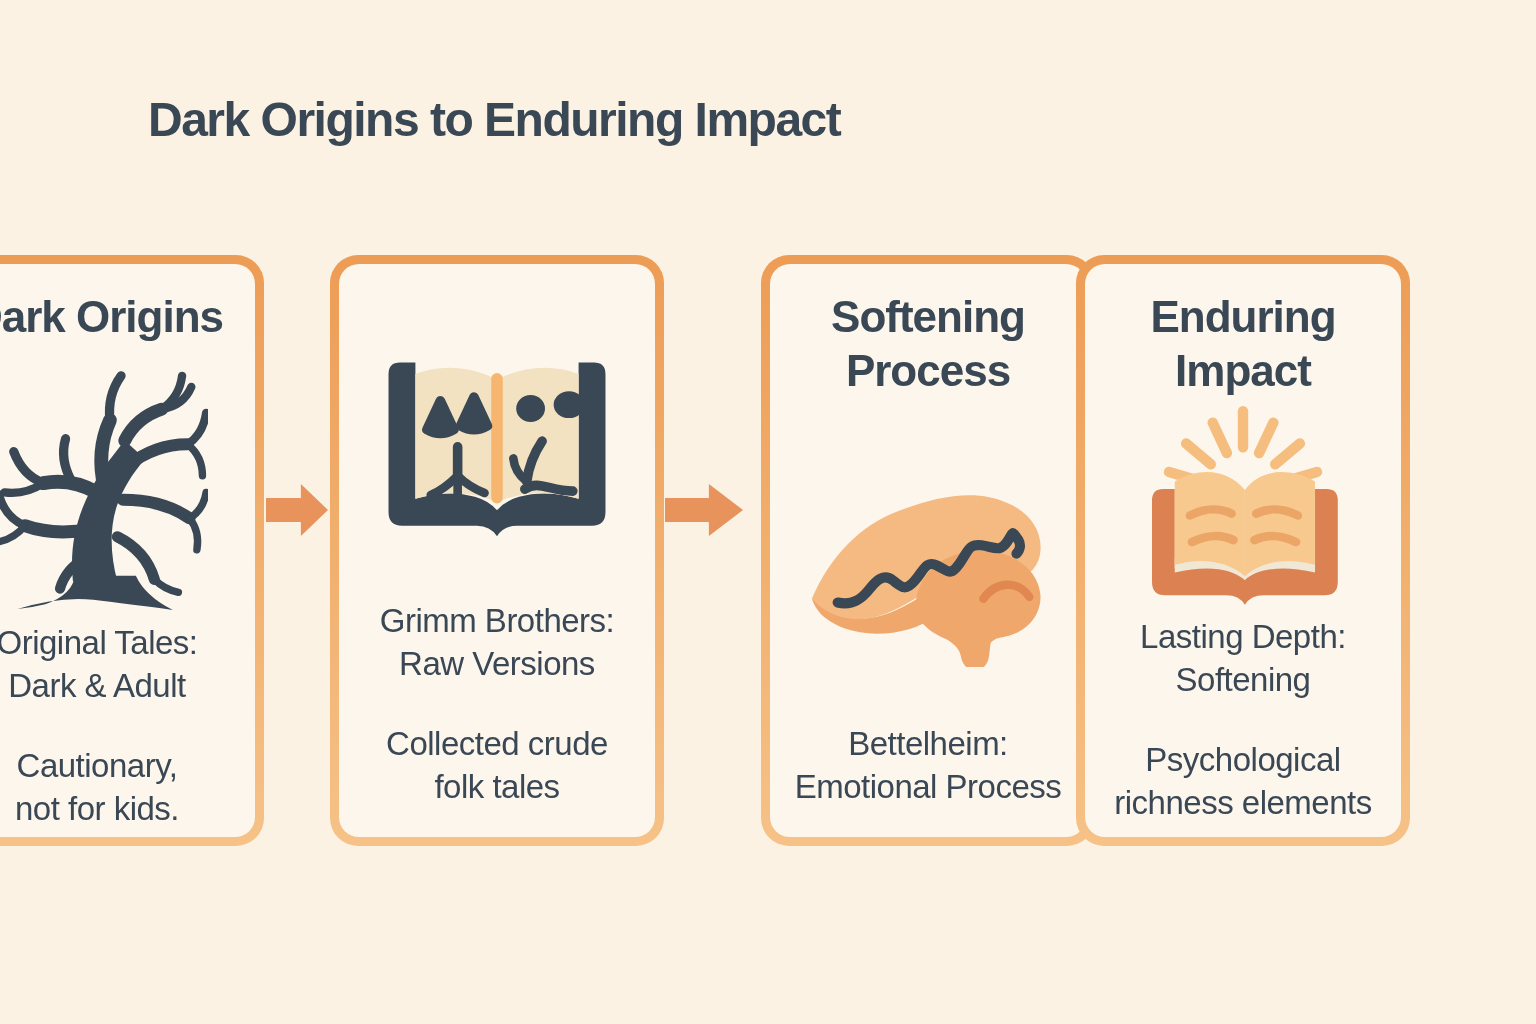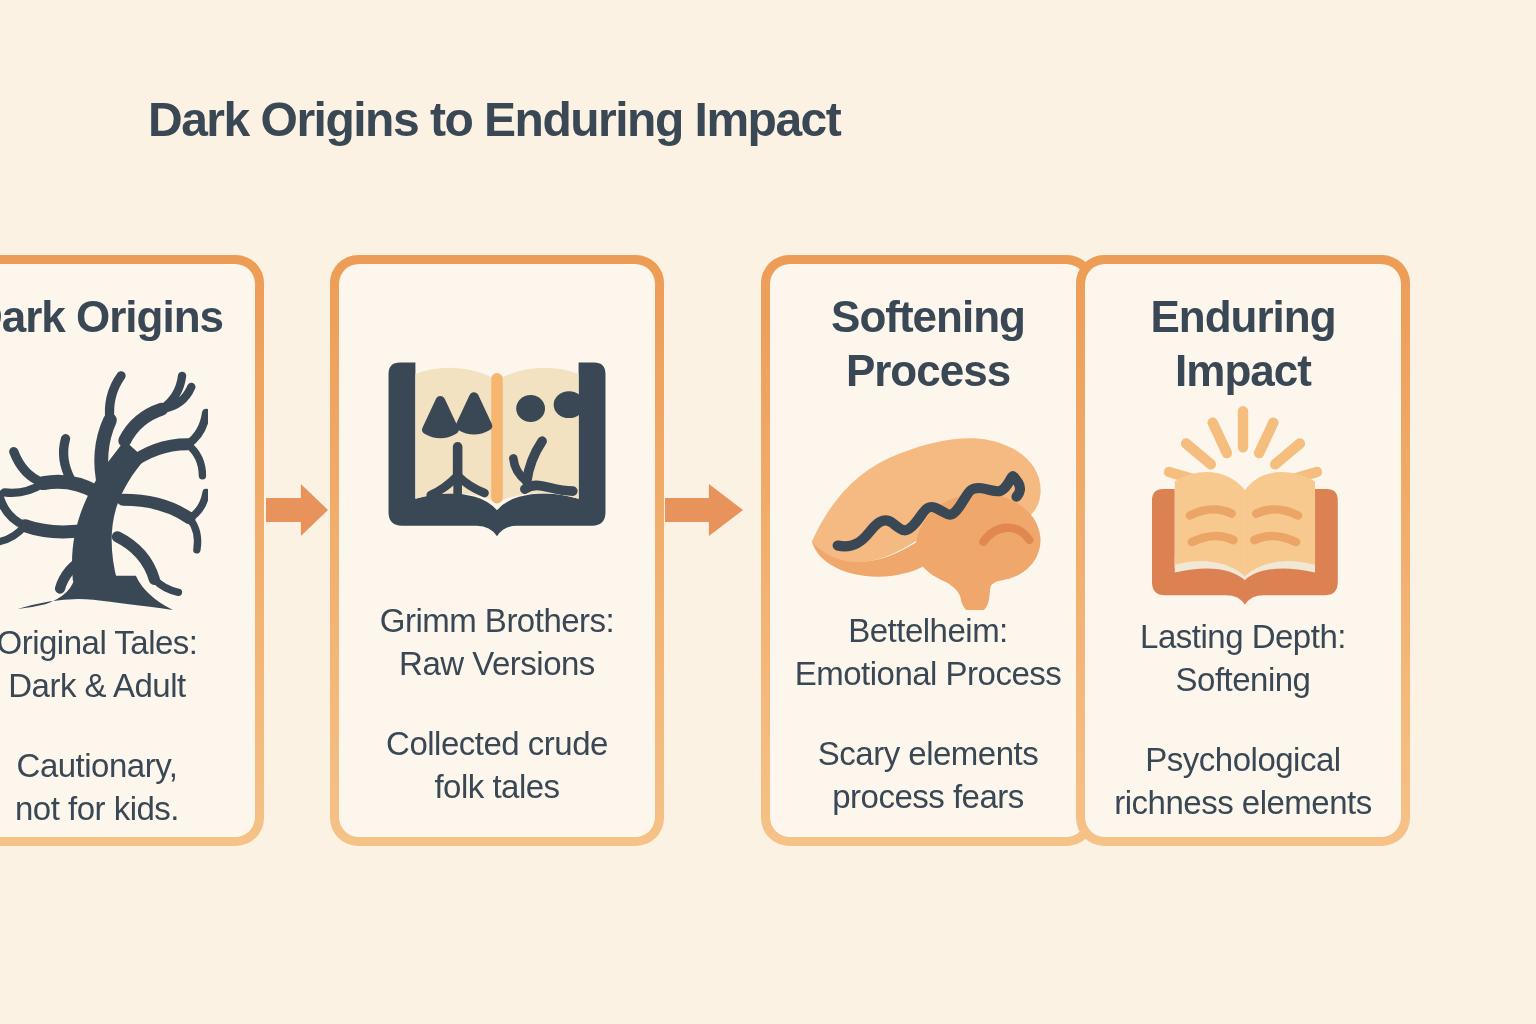--- a/index.html
+++ b/index.html
@@ -161,8 +161,6 @@
       </div>
       <div class="body-text">Bettelheim:
 Emotional Process</div>
-      <div class="body-text">Scary elements
-process fears</div>
     </div>
   </div>
 

